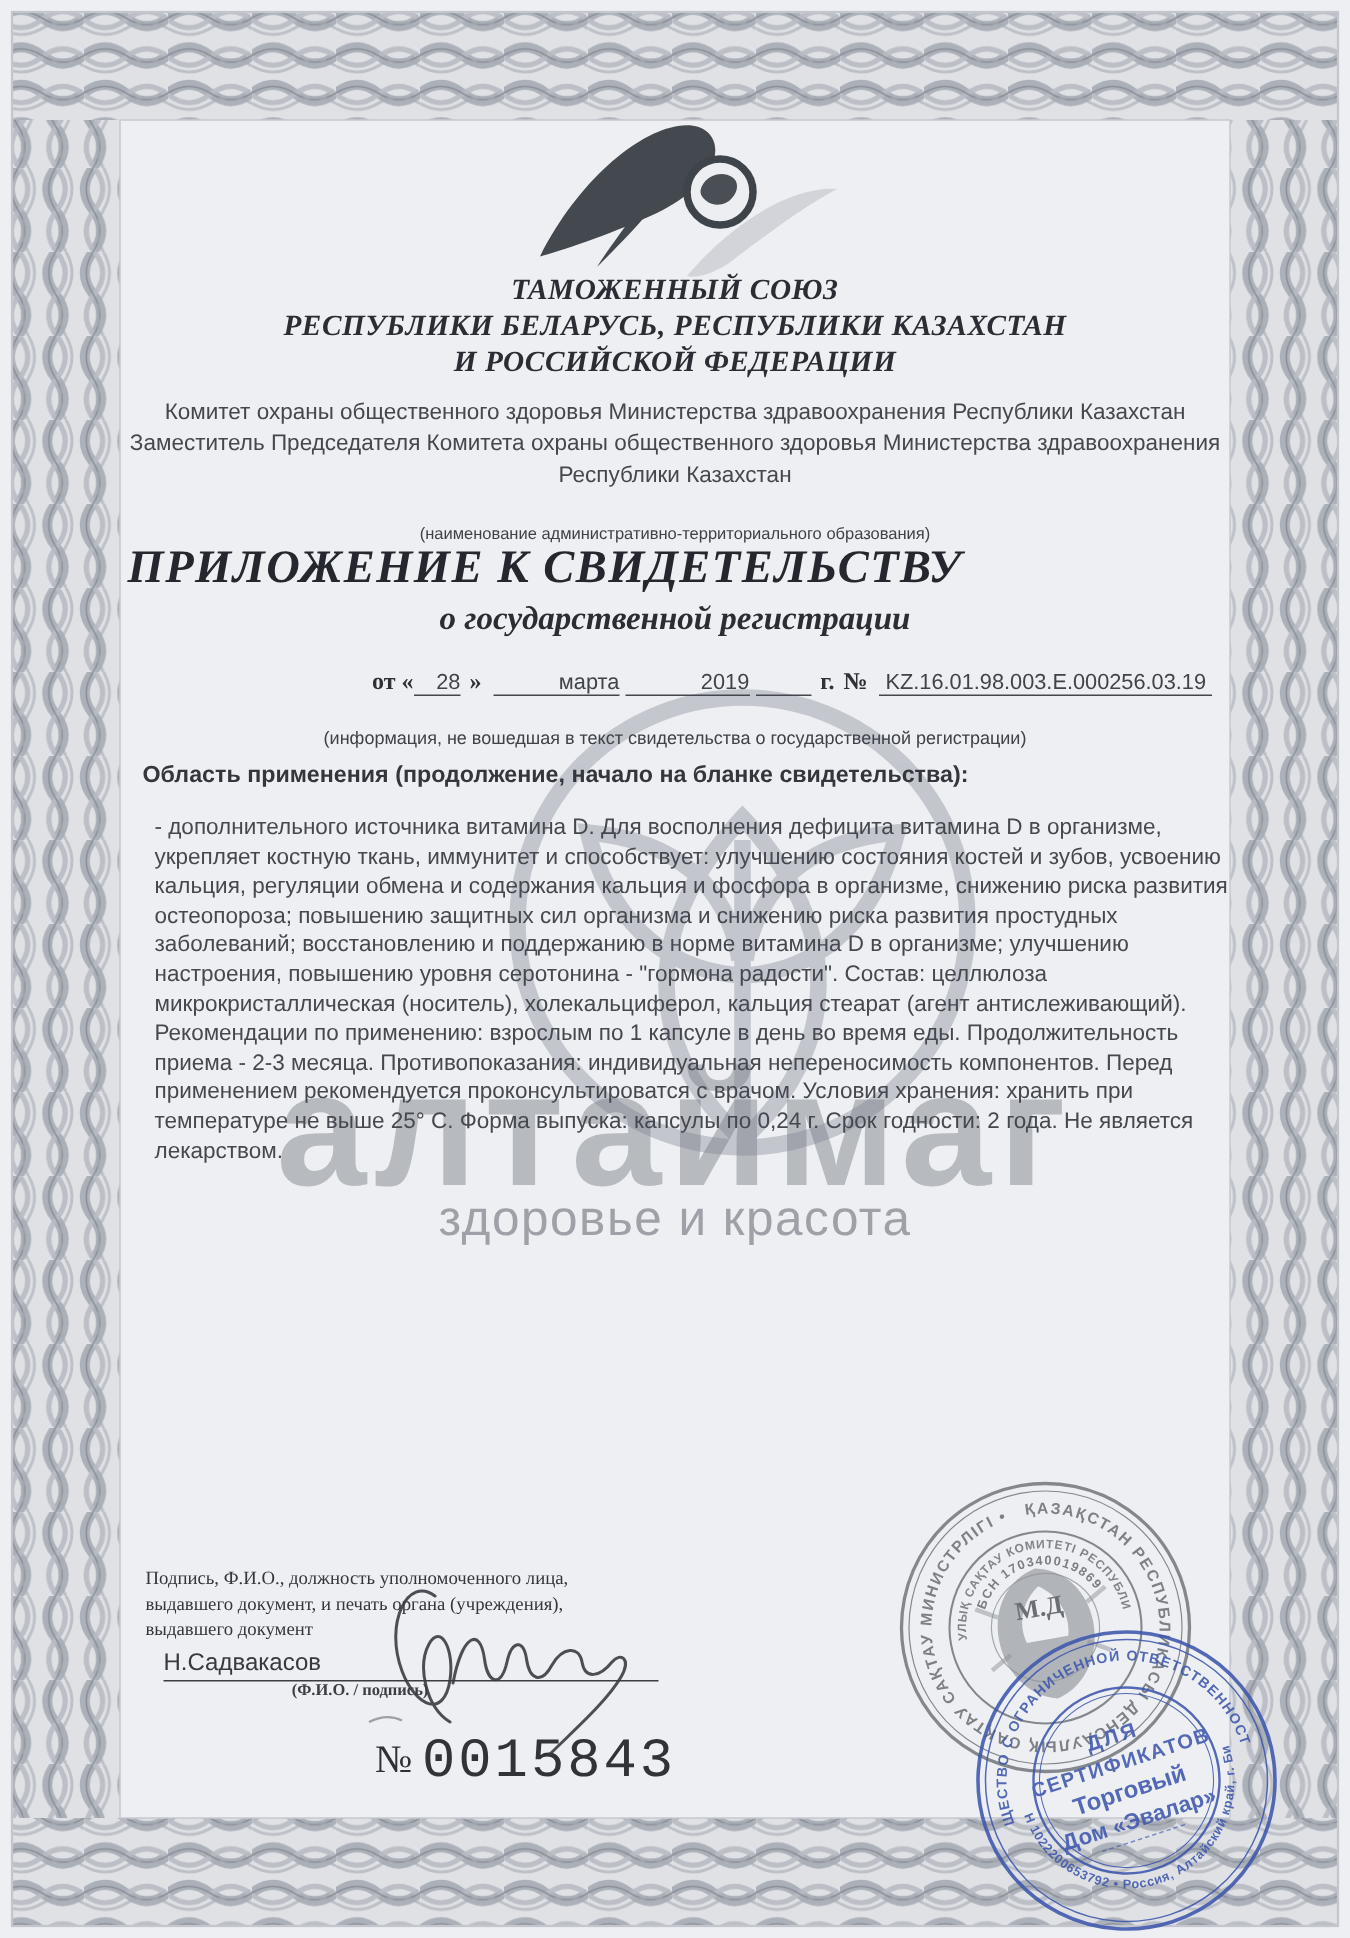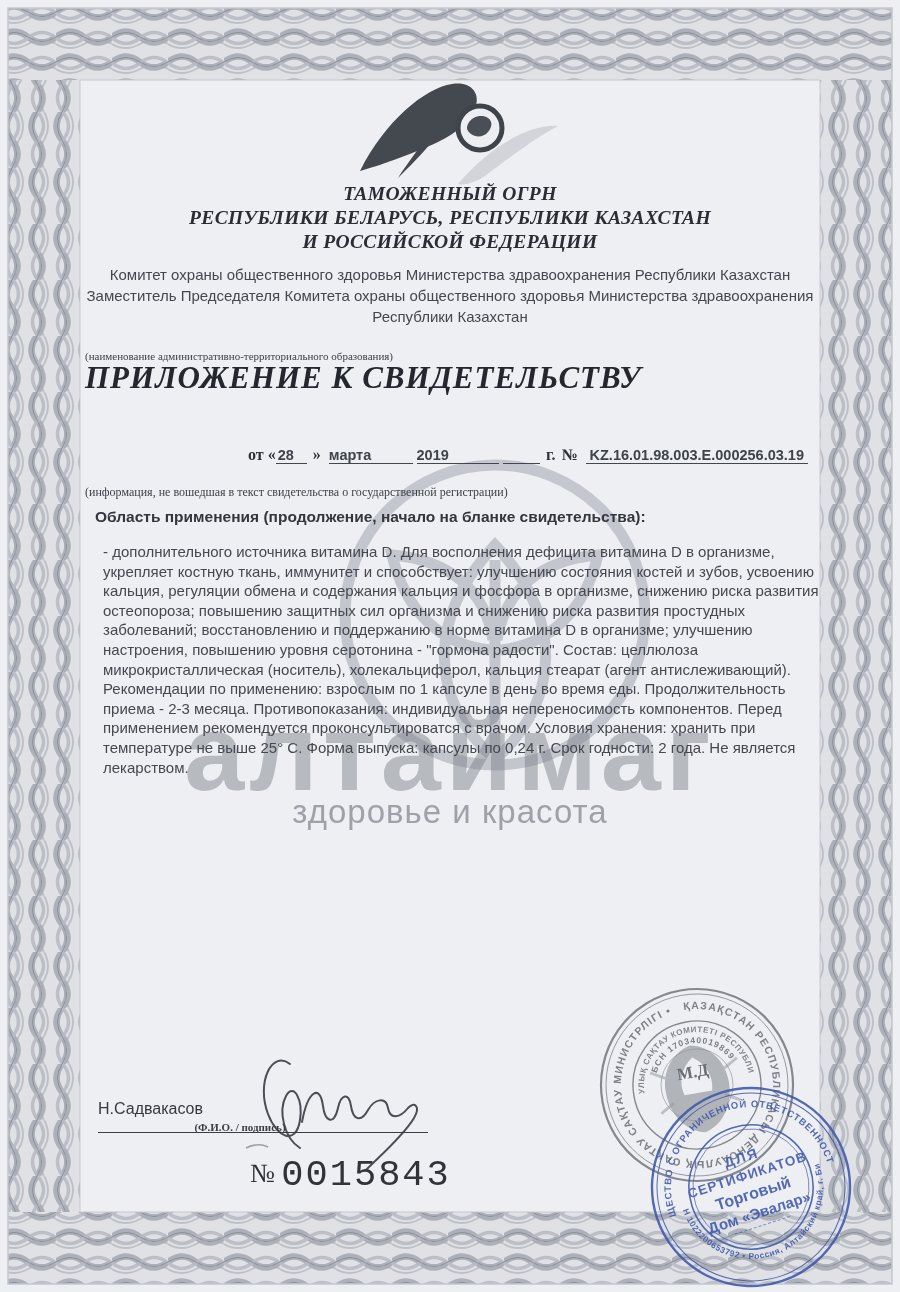--- a/index.html
+++ b/index.html
@@ -156,7 +156,7 @@
   </svg>
 
   <div class="abs layer-content union-title">
-    <div>ТАМОЖЕННЫЙ ОГРН</div>
+    <div>ТАМОЖЕННЫЙ СОЮЗ</div>
     <div>РЕСПУБЛИКИ БЕЛАРУСЬ, РЕСПУБЛИКИ КАЗАХСТАН</div>
     <div>И РОССИЙСКОЙ ФЕДЕРАЦИИ</div>
   </div>

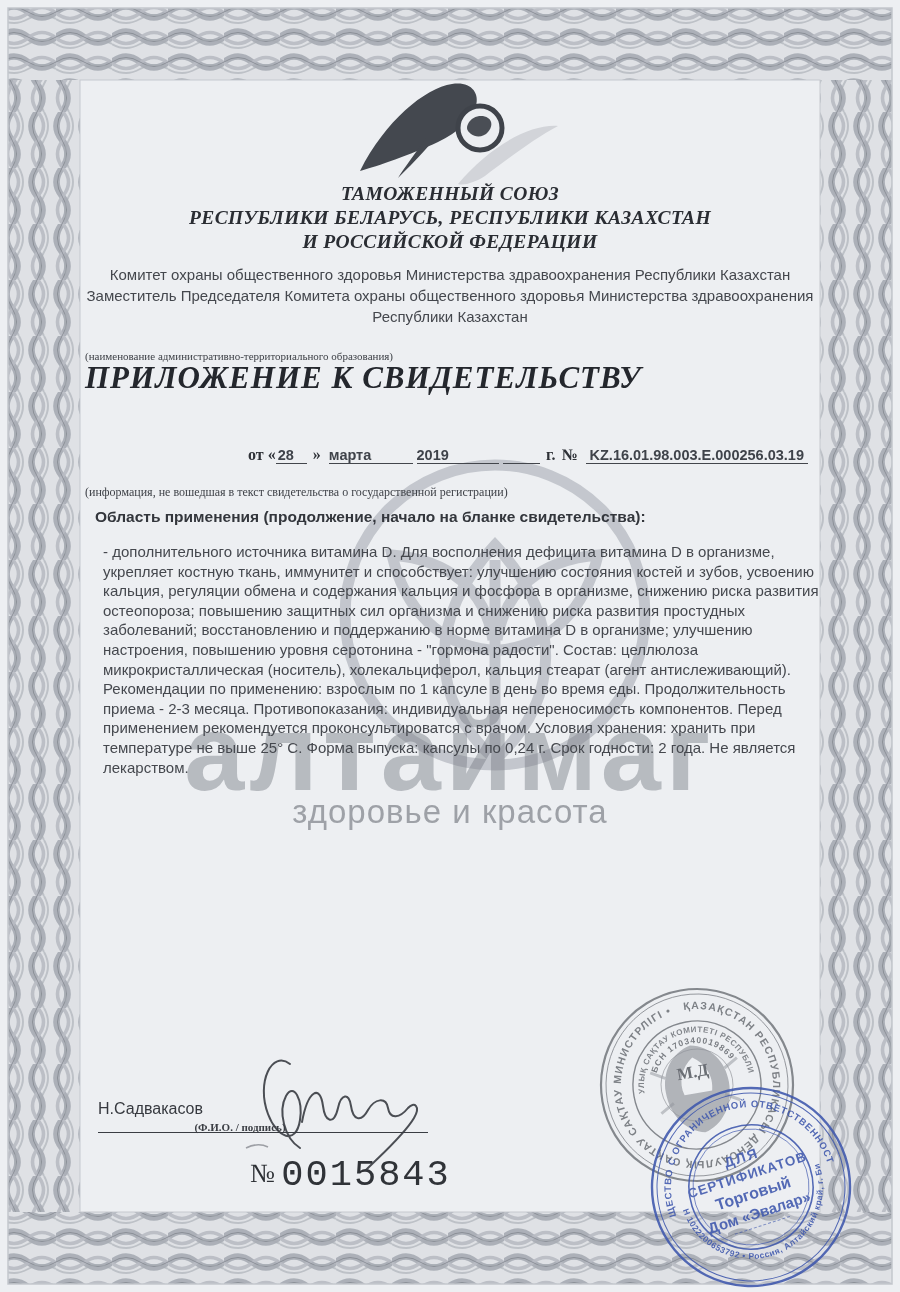--- a/index.html
+++ b/index.html
@@ -27,8 +27,8 @@
     font-size:15px; line-height:21px; color:#44474d;
   }
   .caption-small {
-    width:730px; left:85px; text-align:left;
-    font-family:Liberation Serif, serif; font-size:11px; color:#3e4147;
+    width:730px; left:85px; text-align:center;
+    font-family:Liberation Sans, sans-serif; font-size:11px; color:#3e4147;
   }
   .caption1 { top:350px; }
   .doc-title {

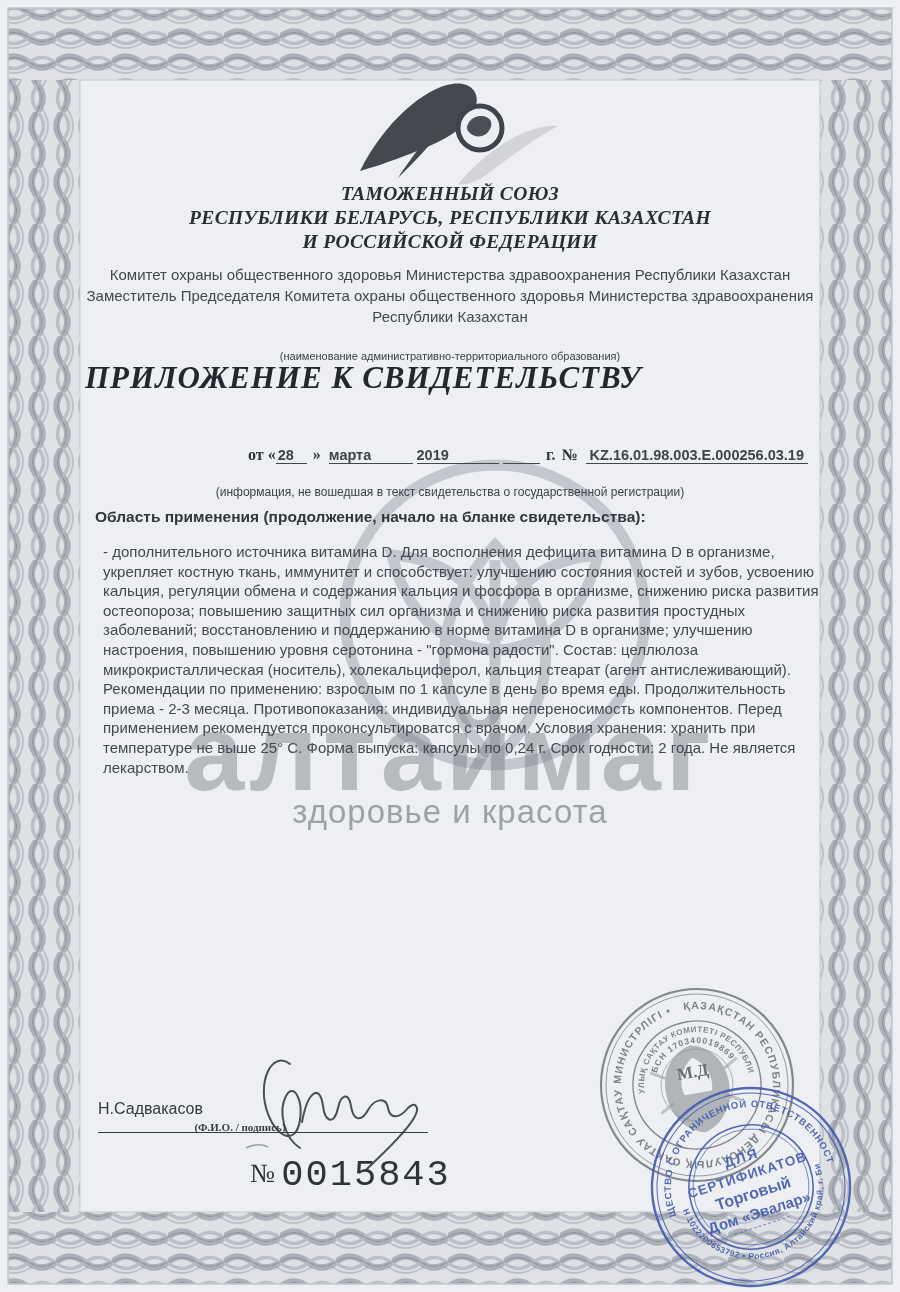--- a/index.html
+++ b/index.html
@@ -163,6 +163,7 @@
   <div class="abs layer-content committee">Комитет охраны общественного здоровья Министерства здравоохранения Республики Казахстан Заместитель Председателя Комитета охраны общественного здоровья Министерства здравоохранения Республики Казахстан</div>
   <div class="abs layer-content caption-small caption1">(наименование административно-территориального образования)</div>
   <div class="abs layer-content doc-title">ПРИЛОЖЕНИЕ К СВИДЕТЕЛЬСТВУ</div>
+  <div class="abs layer-content doc-subtitle">о государственной регистрации</div>
 
   <div class="abs layer-content date-row">
     <span class="lbl" style="margin-left:0">от «</span>

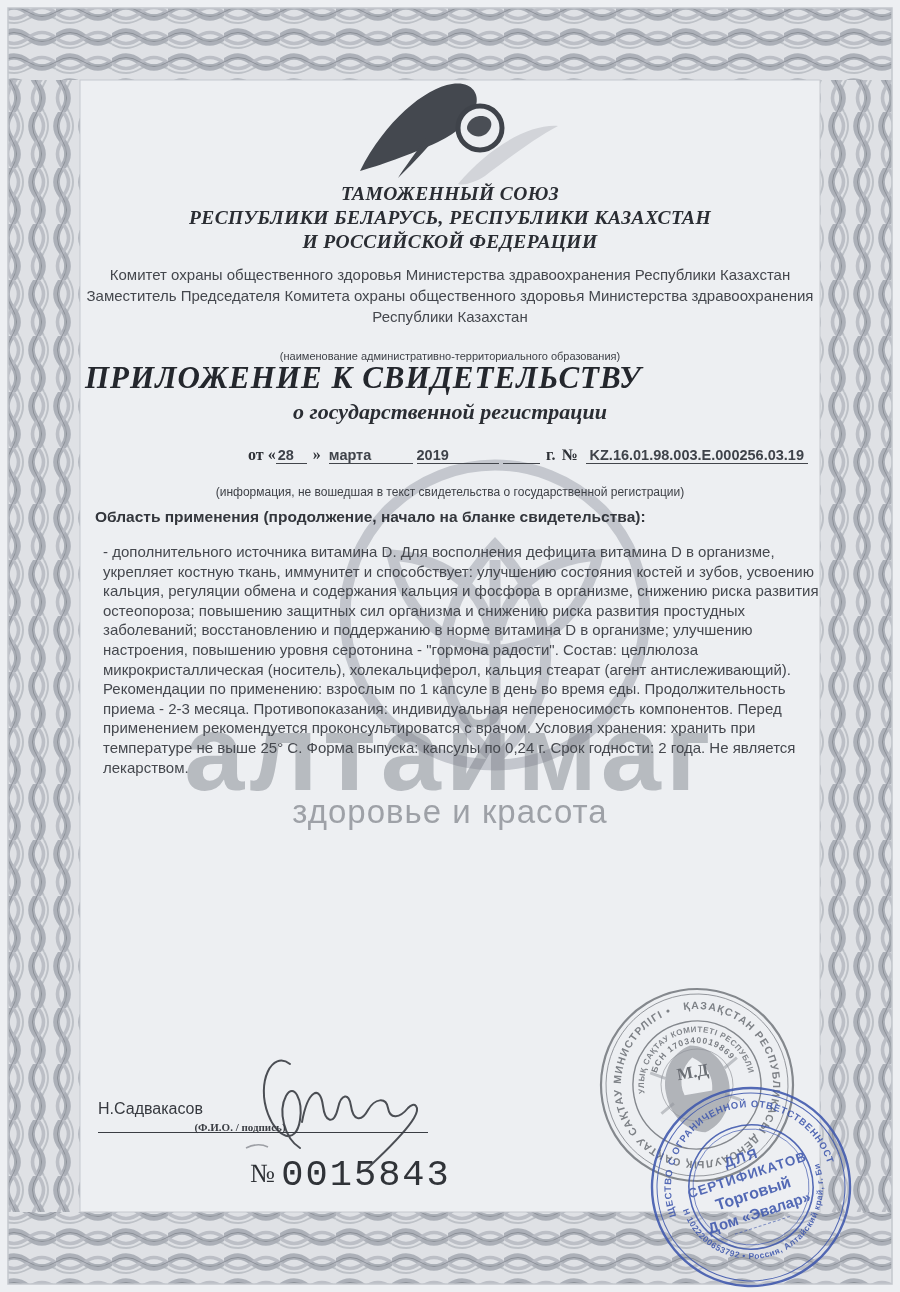--- a/index.html
+++ b/index.html
@@ -48,8 +48,8 @@
     white-space:nowrap;
   }
   .date-row .fill {
-    font-family:"Liberation Sans", sans-serif; font-weight:bold; font-size:14.5px;
-    color:#3f434a; border-bottom:1.5px solid #43464c; text-align:left;
+    font-family:"Liberation Sans", sans-serif; font-weight:normal; font-size:14.5px;
+    color:#3f434a; border-bottom:1.5px solid #43464c; text-align:right;
   }
   .d-day { width:46px; text-align:left; padding-left:2px; }
   .d-month { width:126px; margin-left:8px; }

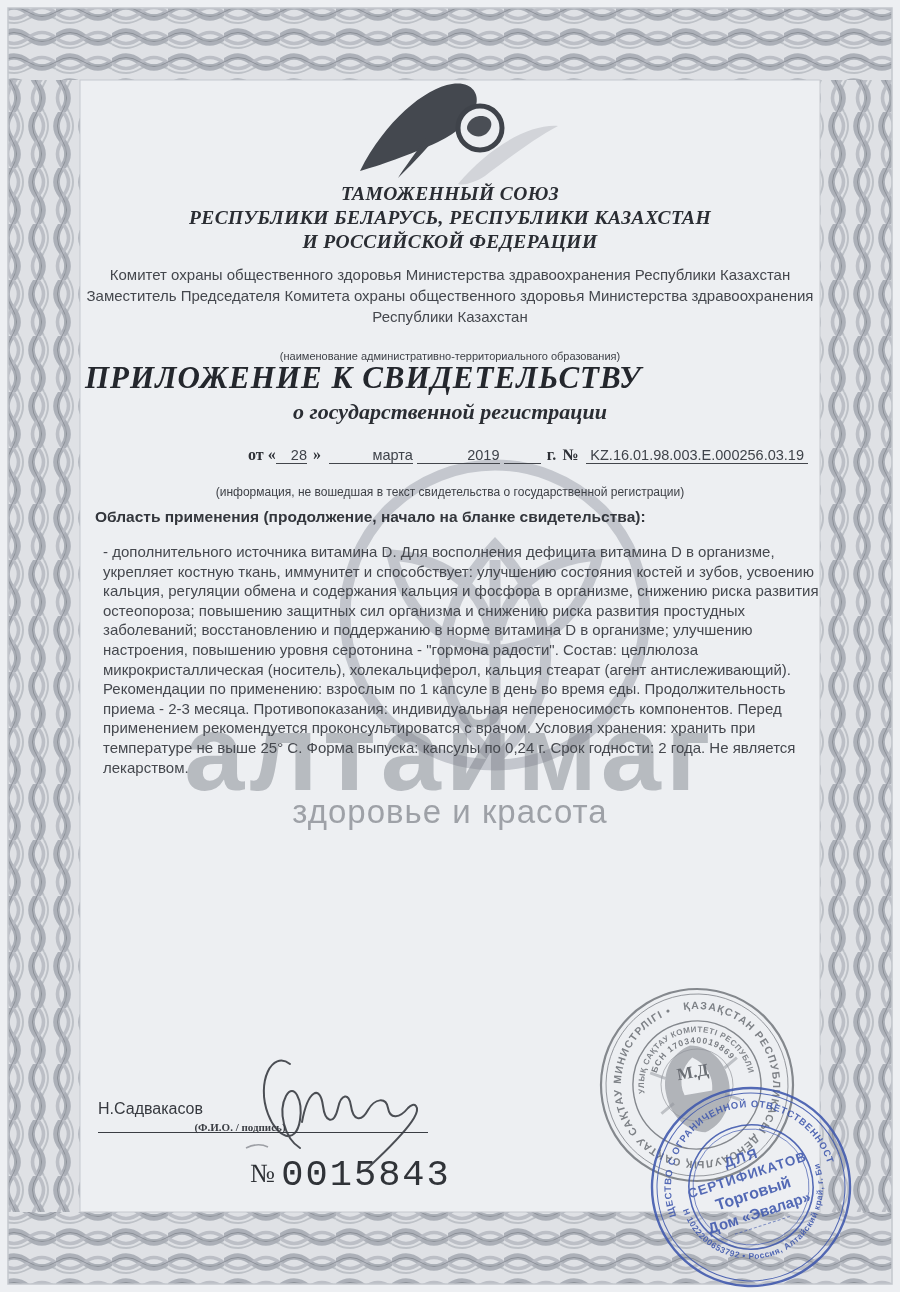--- a/index.html
+++ b/index.html
@@ -181,6 +181,7 @@
   <div class="abs layer-content scope-heading">Область применения (продолжение, начало на бланке свидетельства):</div>
   <div class="abs layer-content body-text">- дополнительного источника витамина D. Для восполнения дефицита витамина D в организме, укрепляет костную ткань, иммунитет и способствует: улучшению состояния костей и зубов, усвоению кальция, регуляции обмена и содержания кальция и фосфора в организме, снижению риска развития остеопороза; повышению защитных сил организма и снижению риска развития простудных заболеваний; восстановлению и поддержанию в норме витамина D в организме; улучшению настроения, повышению уровня серотонина - "гормона радости". Состав: целлюлоза микрокристаллическая (носитель), холекальциферол, кальция стеарат (агент антислеживающий). Рекомендации по применению: взрослым по 1 капсуле в день во время еды. Продолжительность приема - 2-3 месяца. Противопоказания: индивидуальная непереносимость компонентов. Перед применением рекомендуется проконсультироватся с врачом. Условия хранения: хранить при температуре не выше 25° С. Форма выпуска: капсулы по 0,24 г. Срок годности: 2 года. Не является лекарством.</div>
 
+  <div class="abs layer-content sig-caption">Подпись, Ф.И.О.,  должность уполномоченного лица, выдавшего документ, и печать органа (учреждения), выдавшего документ</div>
   <div class="abs layer-content sig-row">
     <span>Н.Садвакасов</span>
   </div>

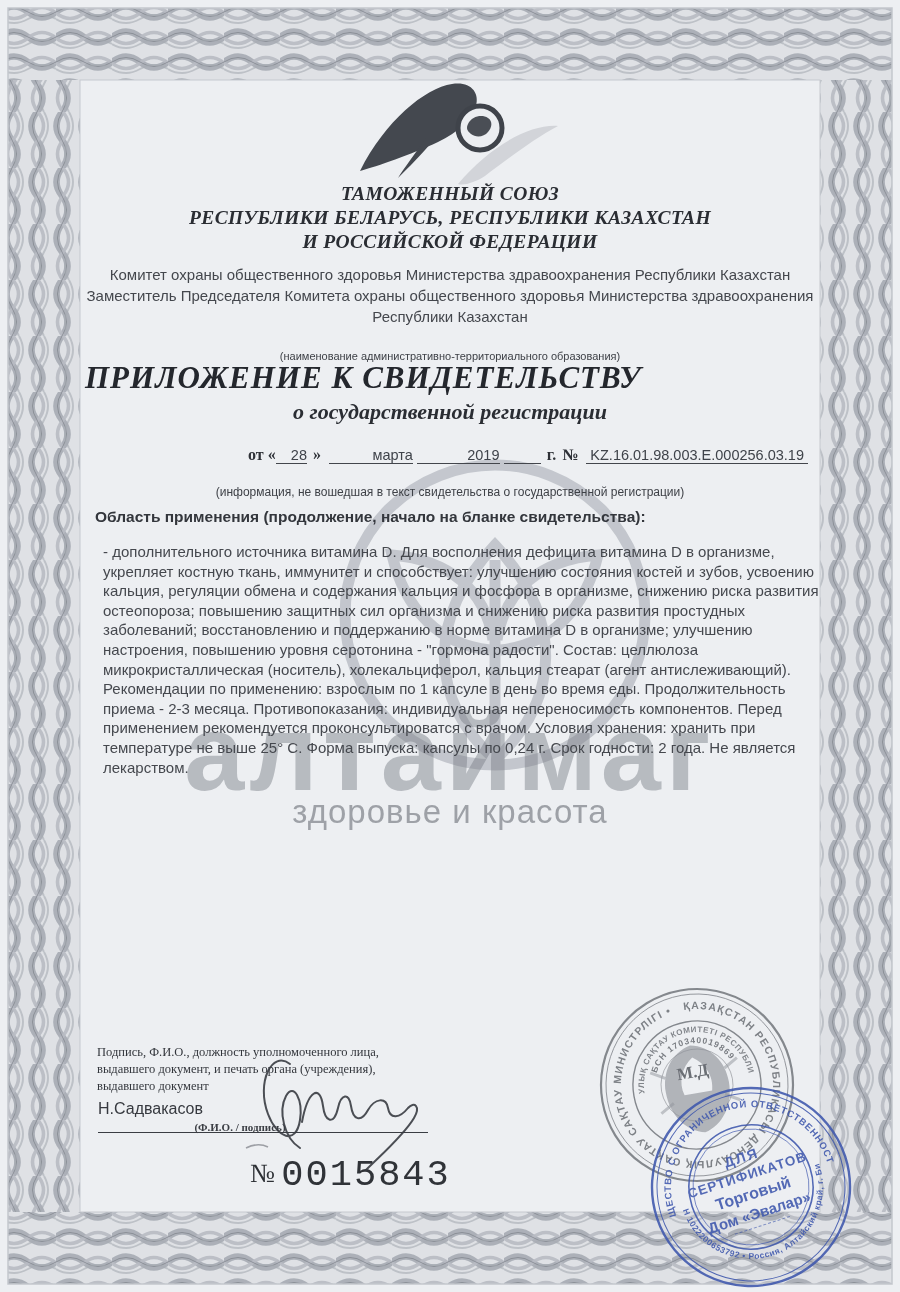--- a/index.html
+++ b/index.html
@@ -84,8 +84,8 @@
     font-family:"Liberation Serif", serif; font-size:12.5px; line-height:17px; color:#33363c;
   }
   .sig-row {
-    left:98px; top:1100px; width:330px;
-    border-bottom:1.5px solid #3a3d43; padding-bottom:14px;
+    left:109px; top:1100px; width:330px;
+    border-bottom:1.5px solid #3a3d43; padding-bottom:2px;
     font-size:16px; color:#36393f;
   }
   .sig-fio {

